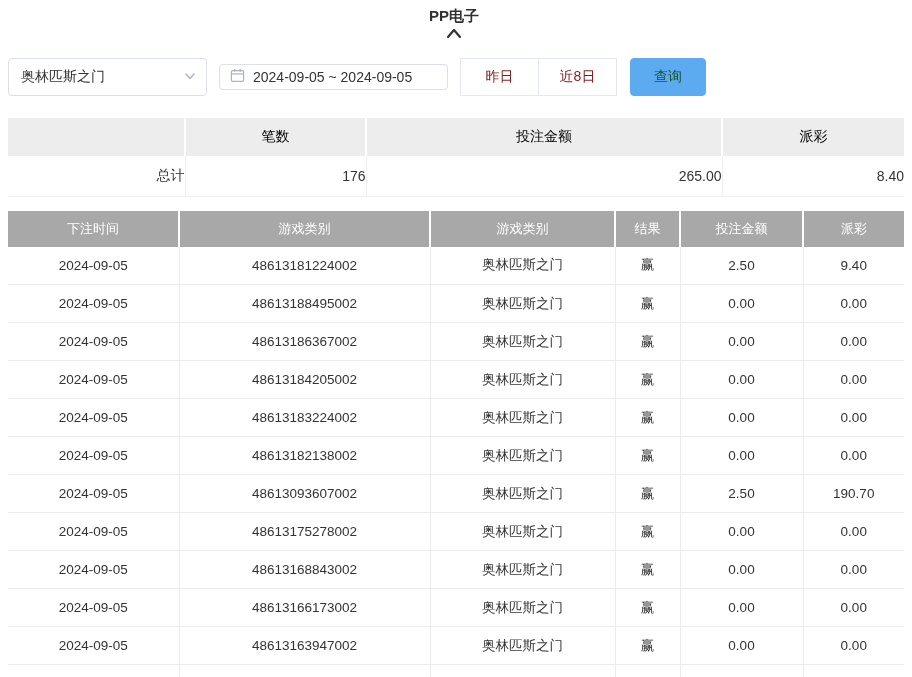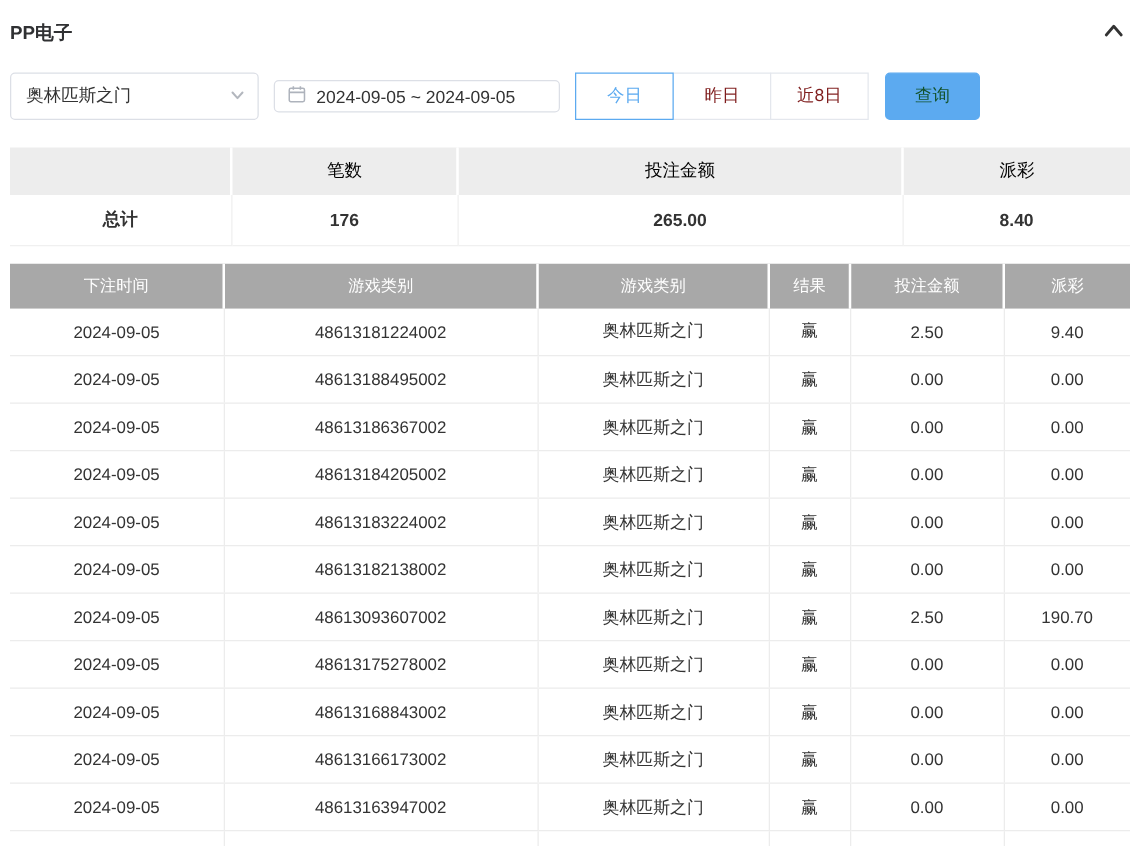--- a/index.html
+++ b/index.html
@@ -11,7 +11,7 @@
   .panel { padding: 14px 8px 0 8px; }
 
   
-  .panel-header { display: flex; justify-content: space-between; align-items: center; padding: 0 4px 0 0; height: 24px; }
+  .panel-header { display: flex; justify-content: center; align-items: center; padding: 0 4px 0 0; height: 24px; flex-direction: column; }
   .panel-title { font-size: 15px; font-weight: bold; color: #303133; }
   .collapse-btn { background: none; border: none; cursor: pointer; display: flex; align-items: center; }
 

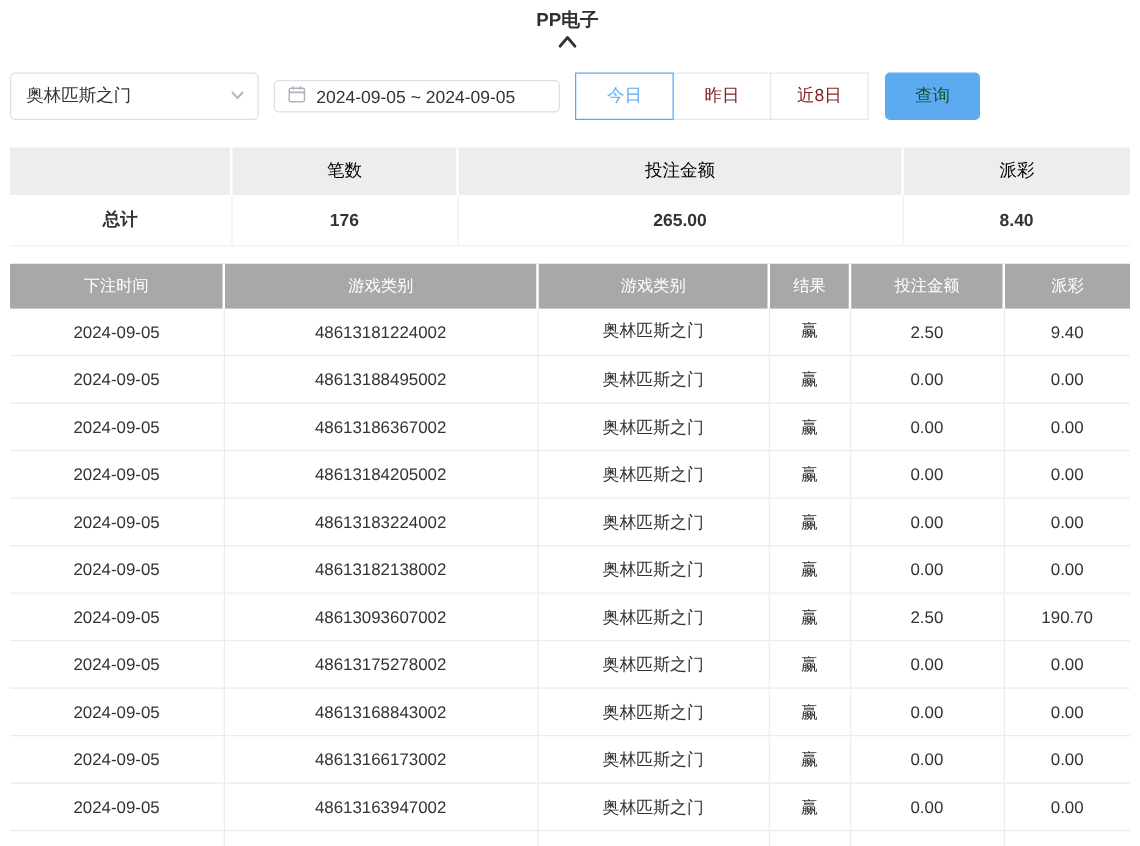--- a/index.html
+++ b/index.html
@@ -109,7 +109,6 @@
     </div>
 
     <div class="btn-group">
-      <button class="quick-btn active">今日</button>
       <button class="quick-btn">昨日</button>
       <button class="quick-btn">近8日</button>
     </div>

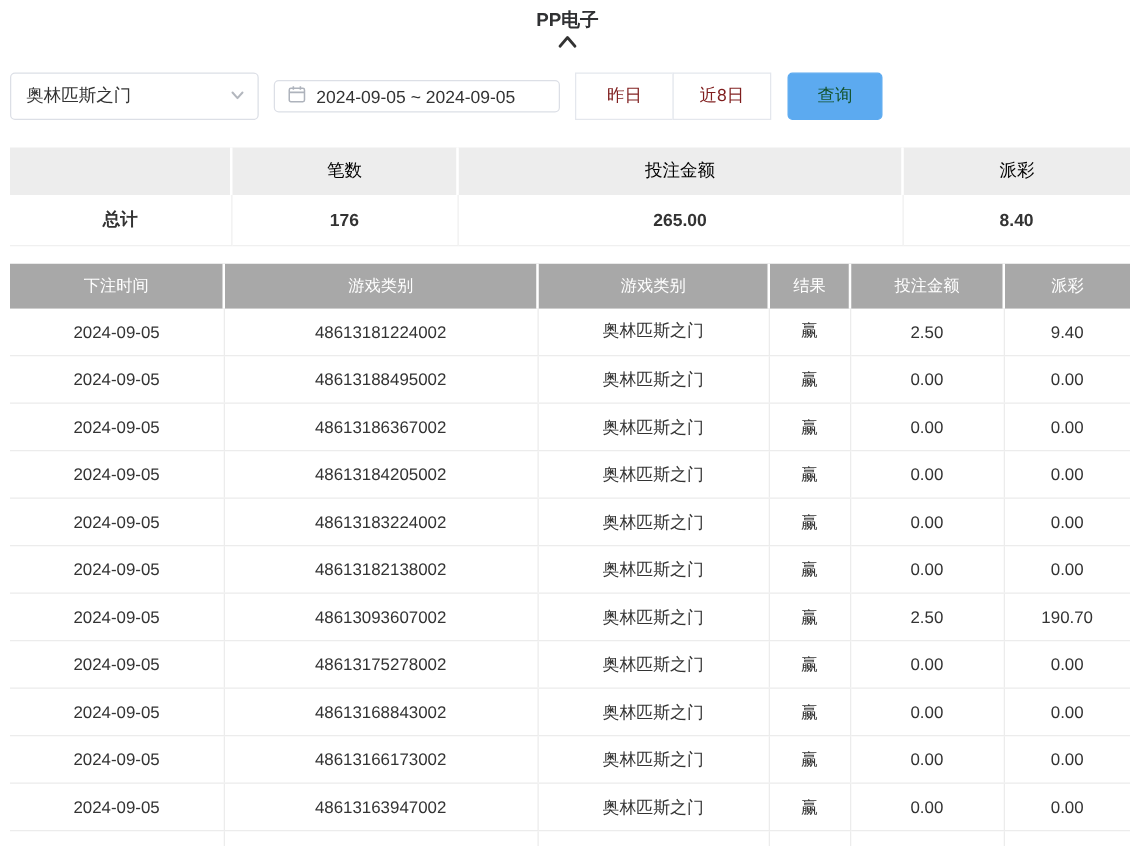--- a/index.html
+++ b/index.html
@@ -52,8 +52,8 @@
   }
   .summary-table th:first-child { border-left: none; }
   .summary-table td {
-    height: 40px; text-align: center; font-size: 14px; background: #fff;
-    border-bottom: 1px solid #f0f0f0; border-left: 1px solid #f0f0f0; font-weight: bold;
+    height: 40px; text-align: right; font-size: 14px; background: #fff;
+    border-bottom: 1px solid #f0f0f0; border-left: 1px solid #f0f0f0;
   }
   .summary-table td:first-child { border-left: none; }
 

